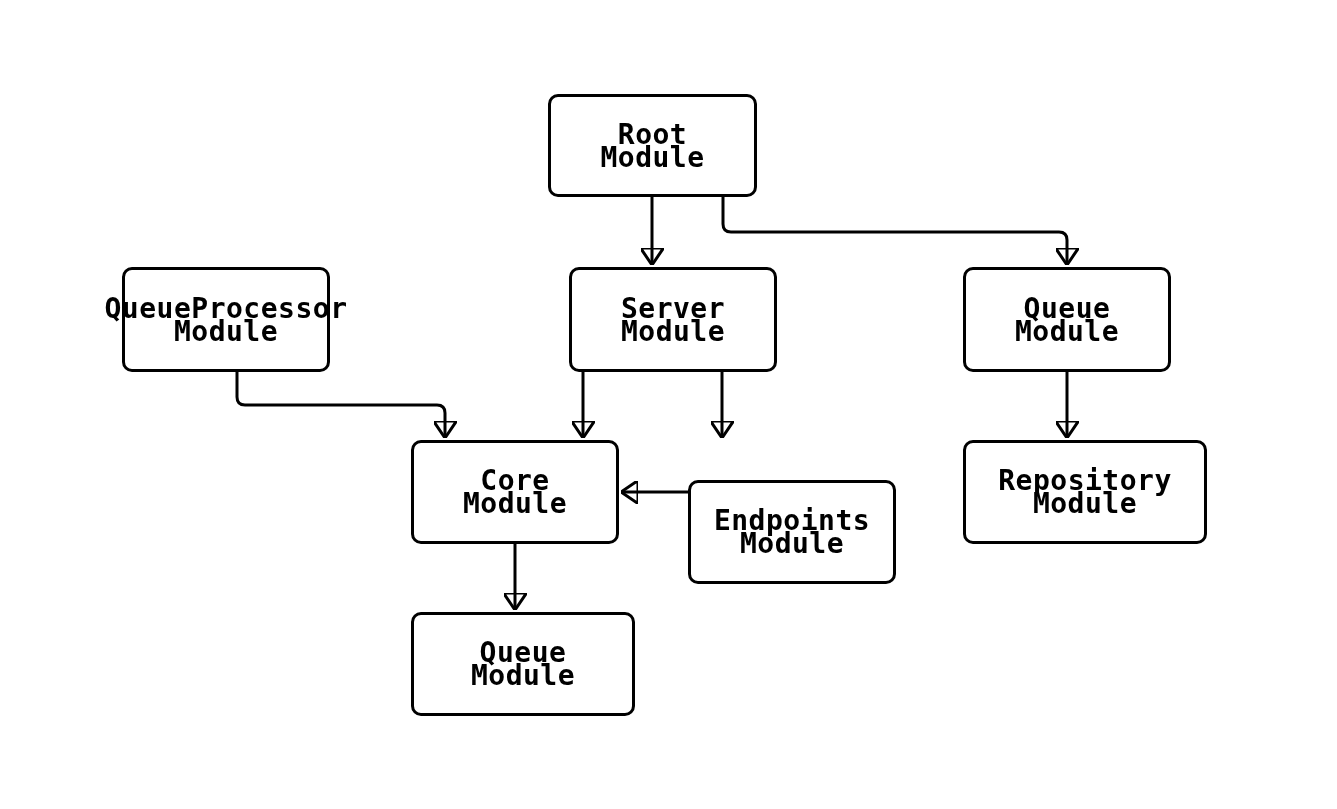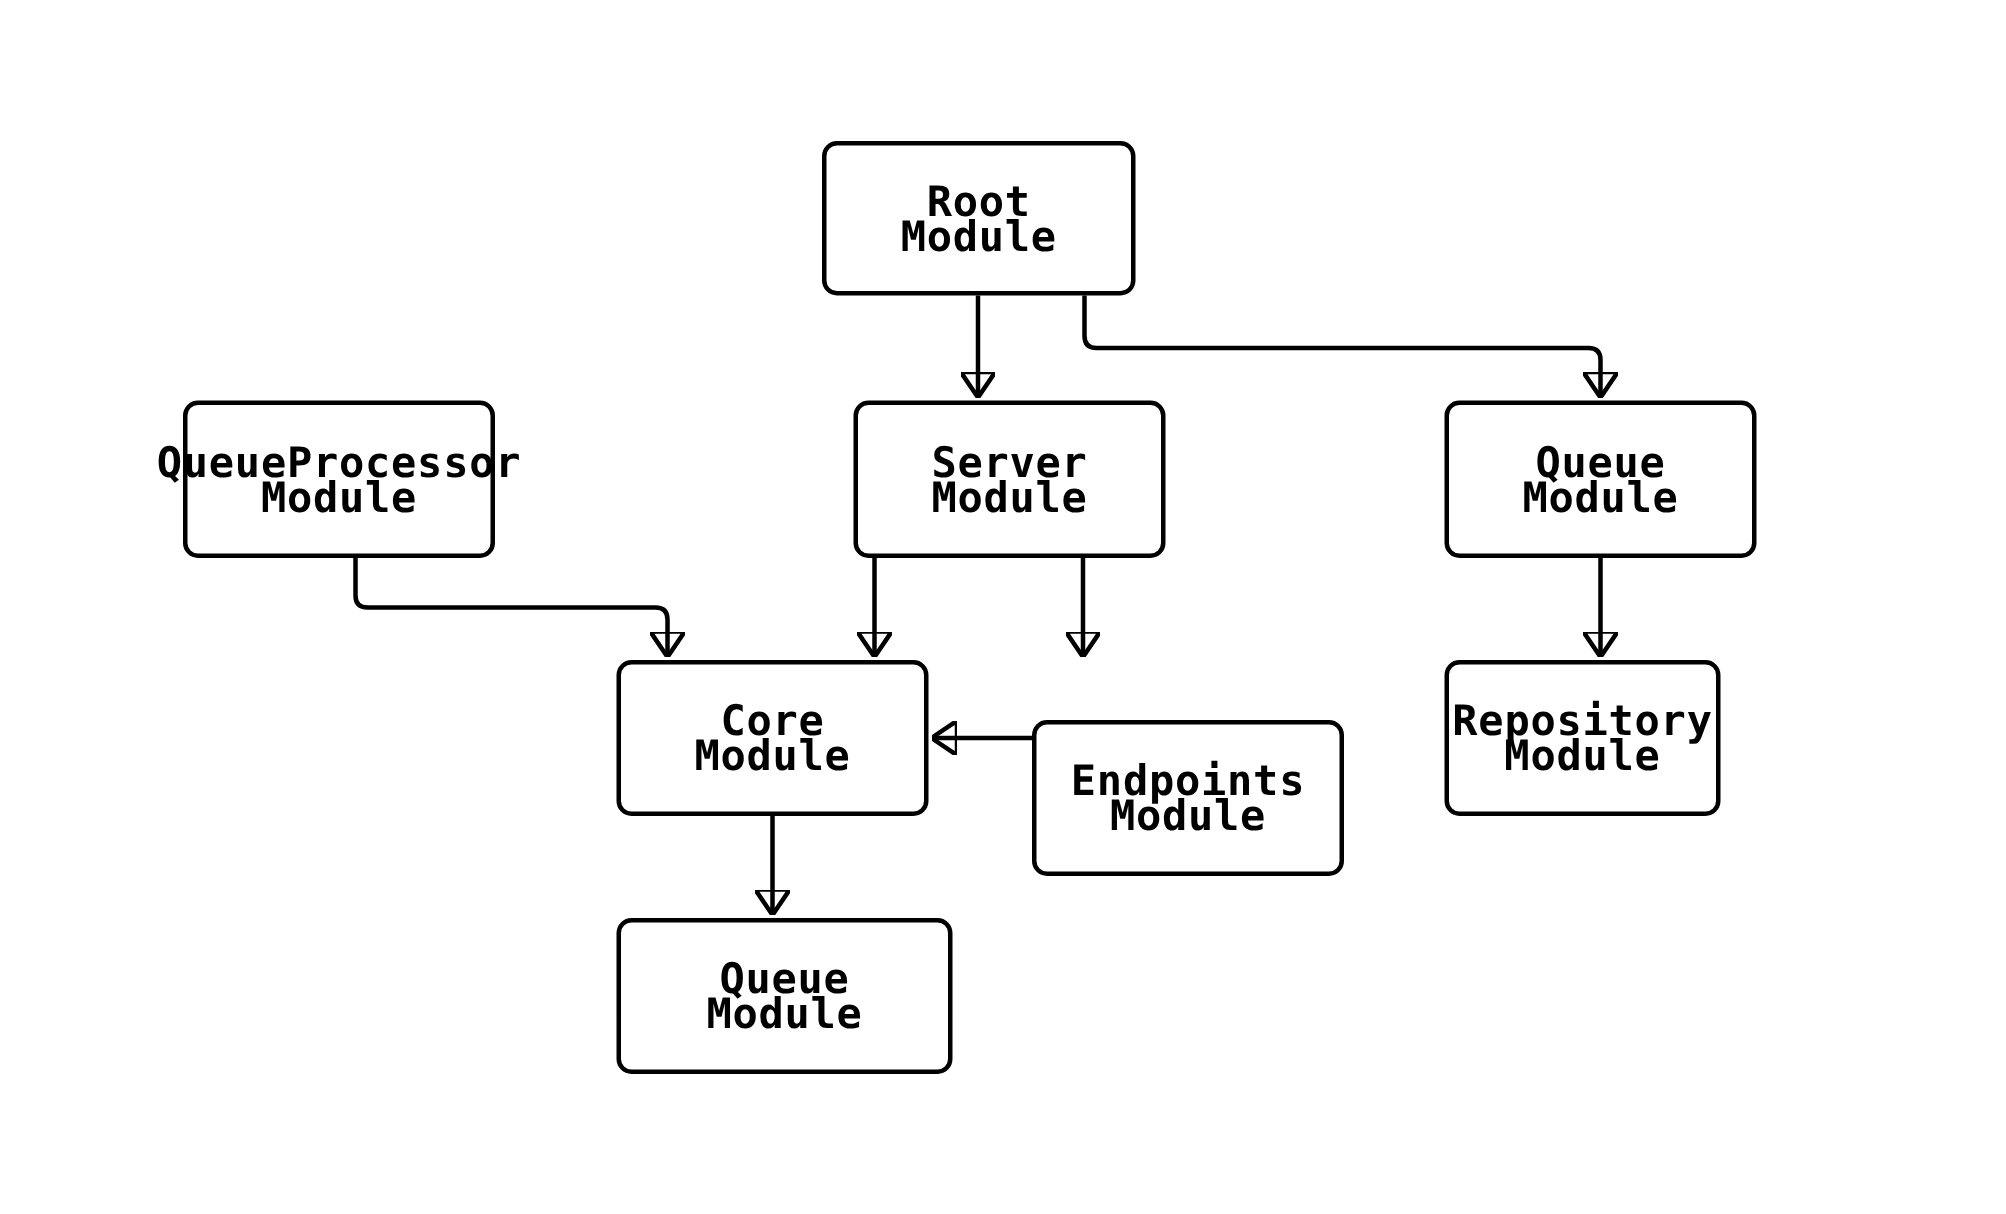--- a/index.html
+++ b/index.html
@@ -98,7 +98,7 @@
 Module</span>
   </div>
 
-  <div class="node" style="left:963px; top:440px; width:184px; height:104px;">
+  <div class="node" style="left:963px; top:440px; width:244px; height:104px;">
     <span class="label">Repository
 Module</span>
   </div>

